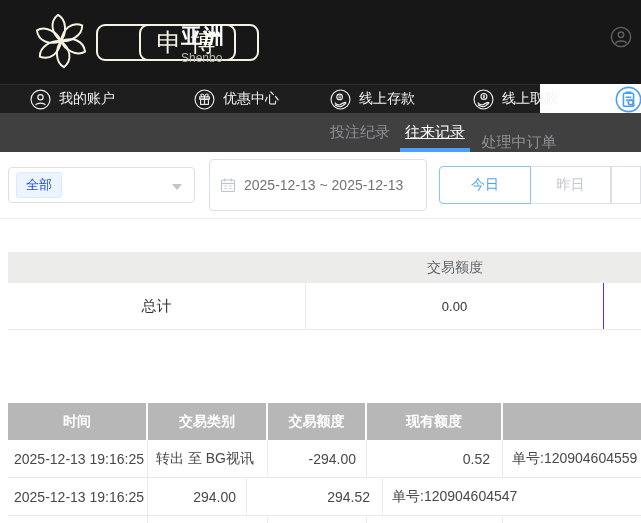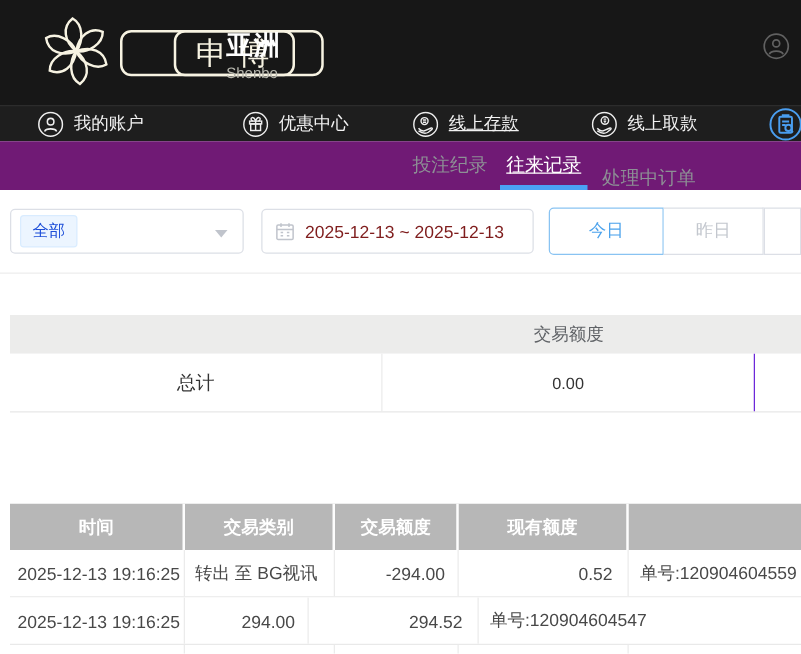--- a/index.html
+++ b/index.html
@@ -25,7 +25,7 @@
   .brand-sub { color:#b9b9b0; font-size:12px; margin-top:1px; }
   .avatar-wrap { position:absolute; right:9px; top:26px; width:22px; height:22px; cursor:pointer; }
   
-  .nav-band { position:absolute; top:84px; left:0; width:641px; height:29px; background:#1e1e1e; border-top:1px solid #2c2c2c; }
+  .nav-band { position:absolute; top:84px; left:0; width:540px; height:29px; background:#1e1e1e; border-top:1px solid #2c2c2c; }
   .nav-item { position:absolute; top:0; height:28px; display:flex; align-items:center; gap:8px; color:#f2f2f2; font-size:14px; cursor:pointer; white-space:nowrap; }
   .nav-item.n1 { left:30px; }
   .nav-item.n2 { left:194px; }

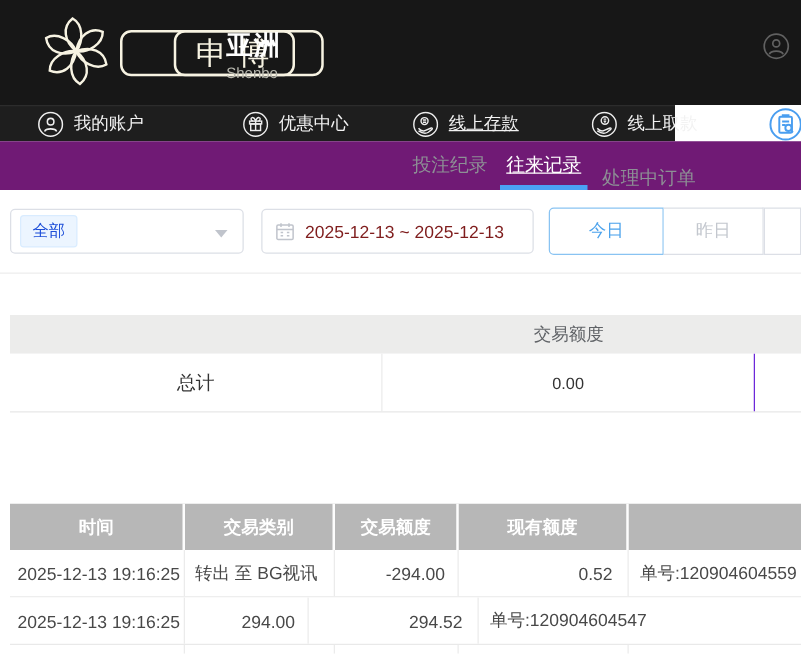--- a/index.html
+++ b/index.html
@@ -29,7 +29,7 @@
   .nav-item { position:absolute; top:0; height:28px; display:flex; align-items:center; gap:8px; color:#f2f2f2; font-size:14px; cursor:pointer; white-space:nowrap; }
   .nav-item.n1 { left:30px; }
   .nav-item.n2 { left:194px; }
-  .nav-item.n3 { left:330px;text-decoration:underline; }
+  .nav-item.n3 { left:330px; }
   .nav-item.n4 { left:473px; }
   .records-blue { position:absolute; top:1px; left:615px; }
   

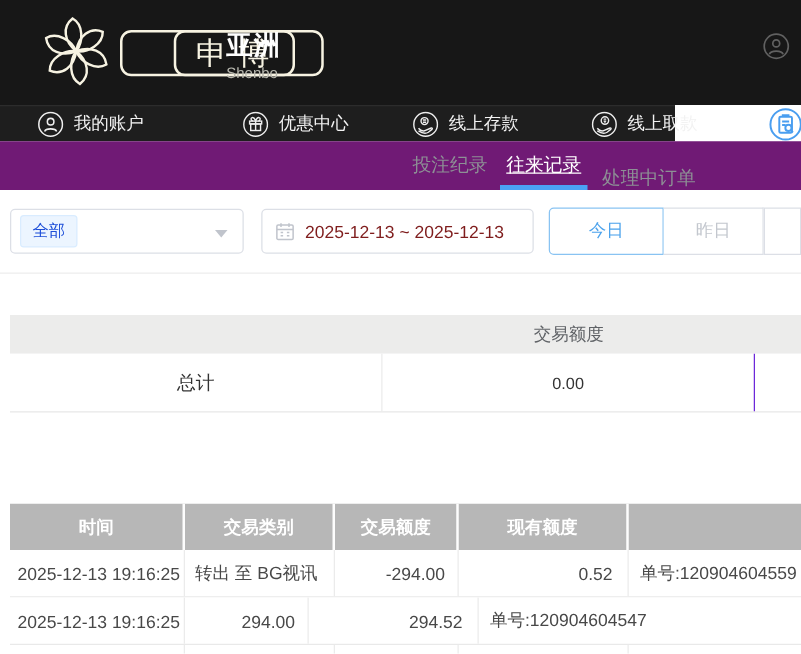--- a/index.html
+++ b/index.html
@@ -33,7 +33,7 @@
   .nav-item.n4 { left:473px; }
   .records-blue { position:absolute; top:1px; left:615px; }
   
-  .tab-band { position:absolute; top:113px; left:0; width:641px; height:39px; background:#701a75; }
+  .tab-band { position:absolute; top:113px; left:0; width:641px; height:39px; background:#404040; }
   .tab { position:absolute; top:0; height:39px; display:flex; align-items:center; justify-content:center; color:#8d9095; font-size:15px; cursor:pointer; }
   .tab.t1 { left:325px; width:70px; }
   .tab.t2 { left:400px; width:70px;text-decoration:underline; }

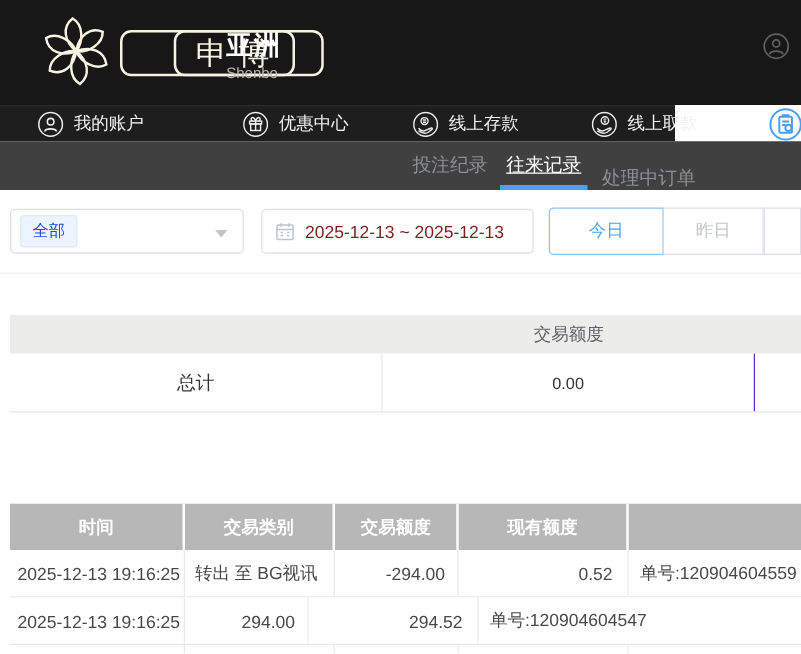--- a/index.html
+++ b/index.html
@@ -45,7 +45,7 @@
   .select-box { position:relative; width:200px; height:36px; border:1px solid #dcdfe6; border-radius:4px; display:flex; align-items:center; padding-left:7px; cursor:pointer; background:#fff; }
   .tag { background:#ecf5ff; border:1px solid #d9ecff; color:#1d4ed8; font-size:13px; padding:3px 9px; border-radius:3px; }
   .caret { position:absolute; right:12px; top:16px; width:0; height:0; border-left:5px solid transparent; border-right:5px solid transparent; border-top:6px solid #c0c4cc; }
-  .date-box { margin-left:14px; width:233px; height:36px; border:1px solid #dcdfe6; border-radius:4px; display:flex; align-items:center; padding-left:10px; gap:8px; color:#7f1d1d; font-size:14px; cursor:pointer; background:#fff; white-space:nowrap; }
+  .date-box { margin-left:14px; width:233px; height:52px; border:1px solid #dcdfe6; border-radius:4px; display:flex; align-items:center; padding-left:10px; gap:8px; color:#737373; font-size:14px; cursor:pointer; background:#fff; white-space:nowrap; }
   .btn-group { margin-left:12px; display:flex; }
   .qbtn { height:38px; background:#fff; font-size:14px; cursor:pointer; font-family:"Liberation Sans",sans-serif; }
   .qbtn.today { width:92px; border:1px solid #89c3f2; color:#4da3ec; border-radius:4px 0 0 4px; }

